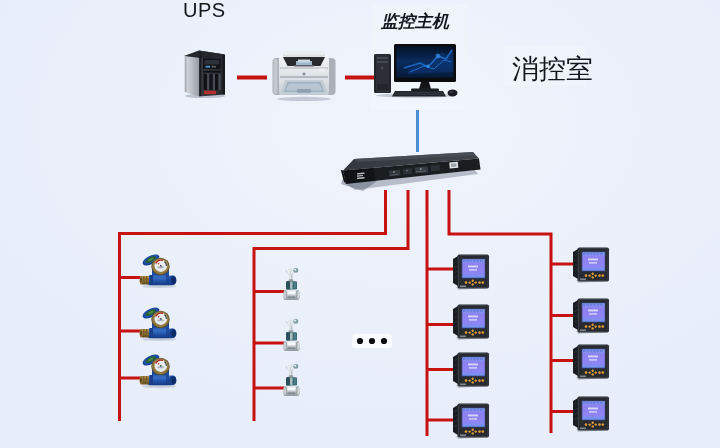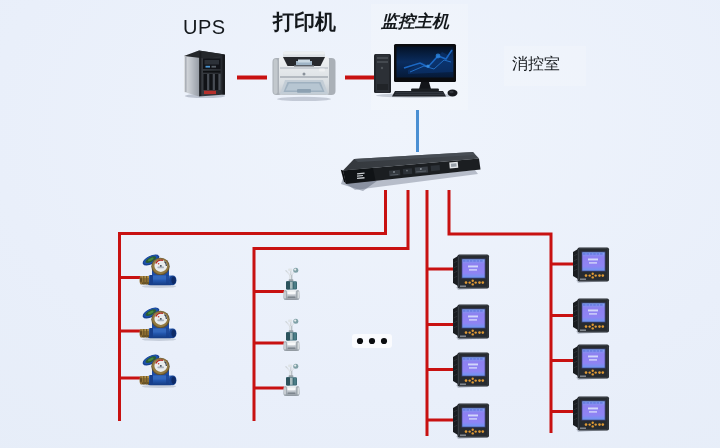--- a/index.html
+++ b/index.html
@@ -10,7 +10,7 @@
   }
   .abs{position:absolute;}
   .label{color:#14181c;white-space:nowrap;line-height:1;}
-  #label-ups{left:183px;top:17px;font-size:20px;font-weight:500;letter-spacing:0.5px;}
+  #label-ups{left:183px;top:0;font-size:20px;font-weight:500;letter-spacing:0.5px;}
   #label-printer{left:273px;top:11px;font-size:21px;font-weight:700;letter-spacing:0;}
   #label-host{left:381px;top:13px;font-size:17px;font-weight:700;letter-spacing:0;font-style:italic;}
   #label-room{left:512px;top:56px;font-size:16px;font-weight:500;letter-spacing:0;}

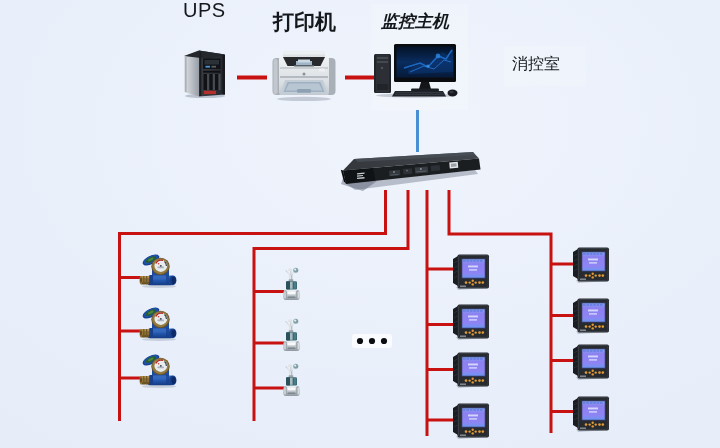--- a/index.html
+++ b/index.html
@@ -308,7 +308,6 @@
   </svg>
 
   <div class="abs label" id="label-ups">UPS</div>
-  <div class="abs label" id="label-printer">打印机</div>
   <div class="abs label" id="label-host">监控主机</div>
   <div class="abs label" id="label-room">消控室</div>
 

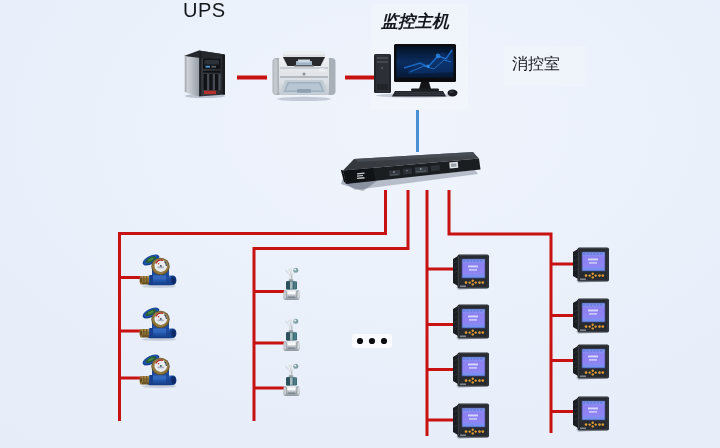--- a/index.html
+++ b/index.html
@@ -13,7 +13,7 @@
   #label-ups{left:183px;top:0;font-size:20px;font-weight:500;letter-spacing:0.5px;}
   #label-printer{left:273px;top:11px;font-size:21px;font-weight:700;letter-spacing:0;}
   #label-host{left:381px;top:13px;font-size:17px;font-weight:700;letter-spacing:0;font-style:italic;}
-  #label-room{left:512px;top:56px;font-size:16px;font-weight:500;letter-spacing:0;}
+  #label-room{left:512px;top:56px;font-size:27px;font-weight:500;letter-spacing:0;}
   .litebox{background:rgba(255,255,255,0.20);}
 </style>
 </head>

